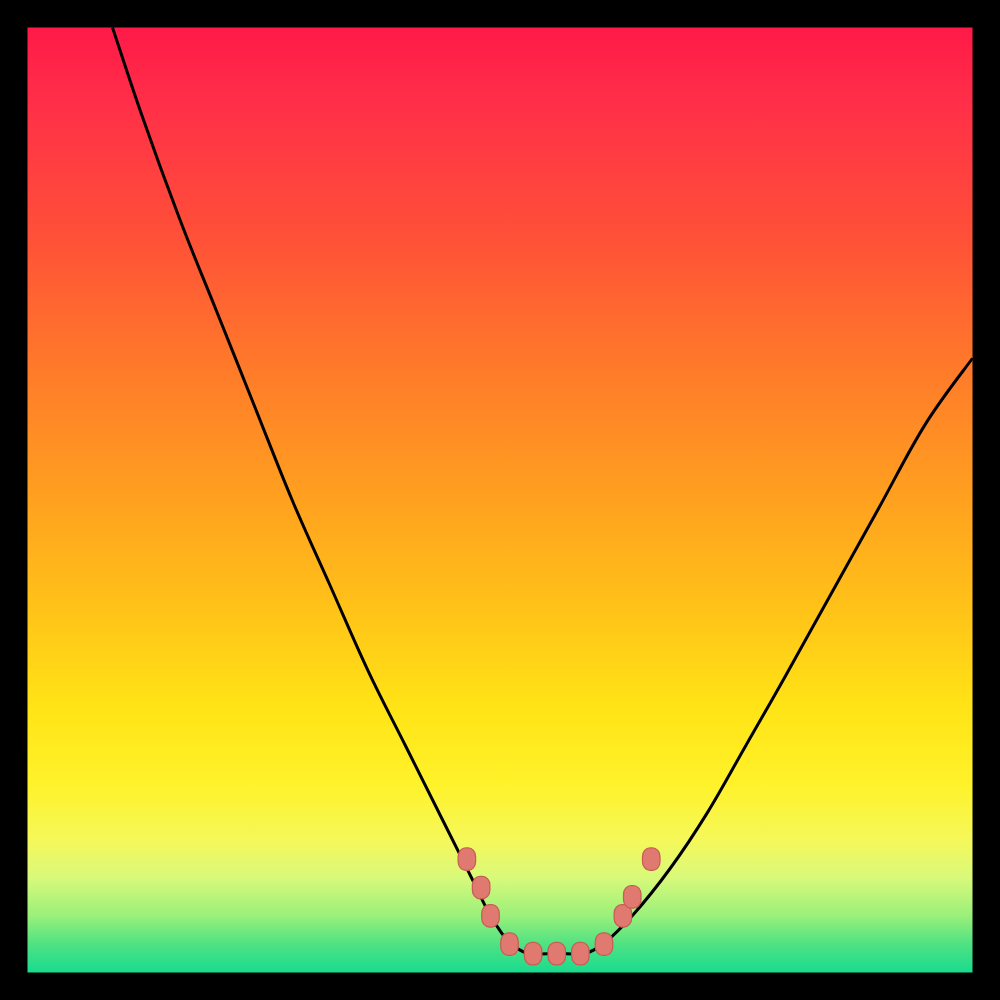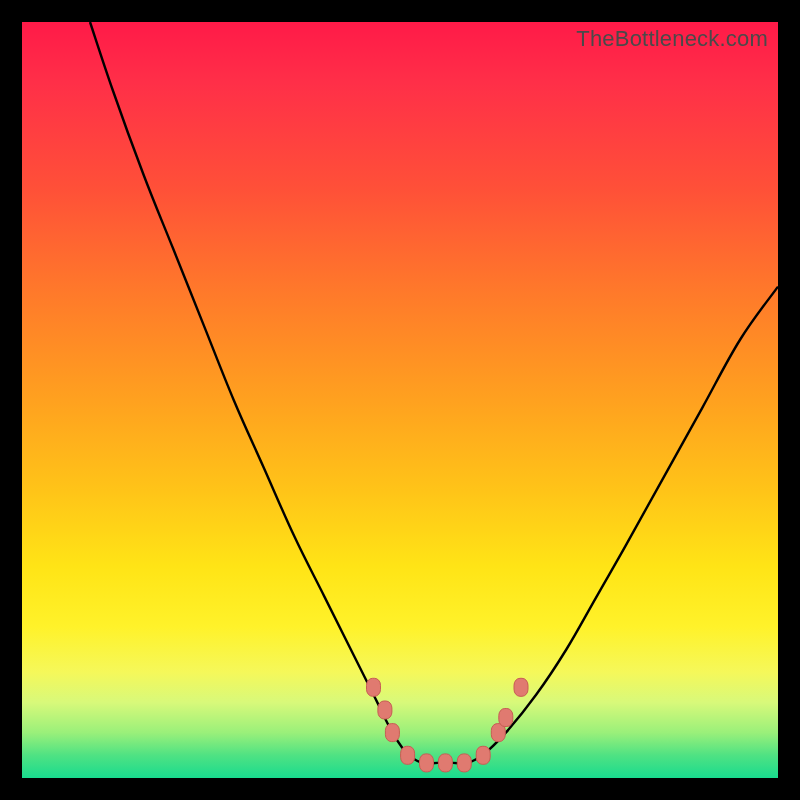--- a/index.html
+++ b/index.html
@@ -75,7 +75,6 @@
 
 <div class="frame">
   <div class="plot">
-    <div class="watermark">TheBottleneck.com</div>
     <svg class="curves" viewBox="0 0 756 756" preserveAspectRatio="none">
       <path id="path-left" class="curve" d="M 68.0 0.0 C 72.1 12.2, 81.2 40.8, 90.7 68.0 C 100.2 95.3, 110.1 122.6, 121.0 151.2 C 131.8 179.8, 140.3 199.6, 151.2 226.8 C 162.1 254.0, 170.6 275.2, 181.4 302.4 C 192.3 329.6, 200.8 352.1, 211.7 378.0 C 222.6 403.9, 231.0 421.5, 241.9 446.0 C 252.8 470.5, 261.3 490.9, 272.2 514.1 C 283.0 537.2, 291.5 552.8, 302.4 574.6 C 313.3 596.3, 323.1 616.0, 332.6 635.0 C 342.2 654.1, 348.5 666.8, 355.3 680.4 C 362.1 694.0, 365.0 701.1, 370.4 710.6 C 375.9 720.2, 382.8 729.2, 385.6 733.3"></path>
       <path id="path-mid" class="curve" d="M 385.6 733.3 C 388.3 734.7, 395.2 739.5, 400.7 740.9 C 406.1 742.2, 410.4 740.9, 415.8 740.9 C 421.2 740.9, 425.5 740.9, 430.9 740.9 C 436.4 740.9, 440.6 742.2, 446.0 740.9 C 451.5 739.5, 458.4 734.7, 461.2 733.3"></path>

